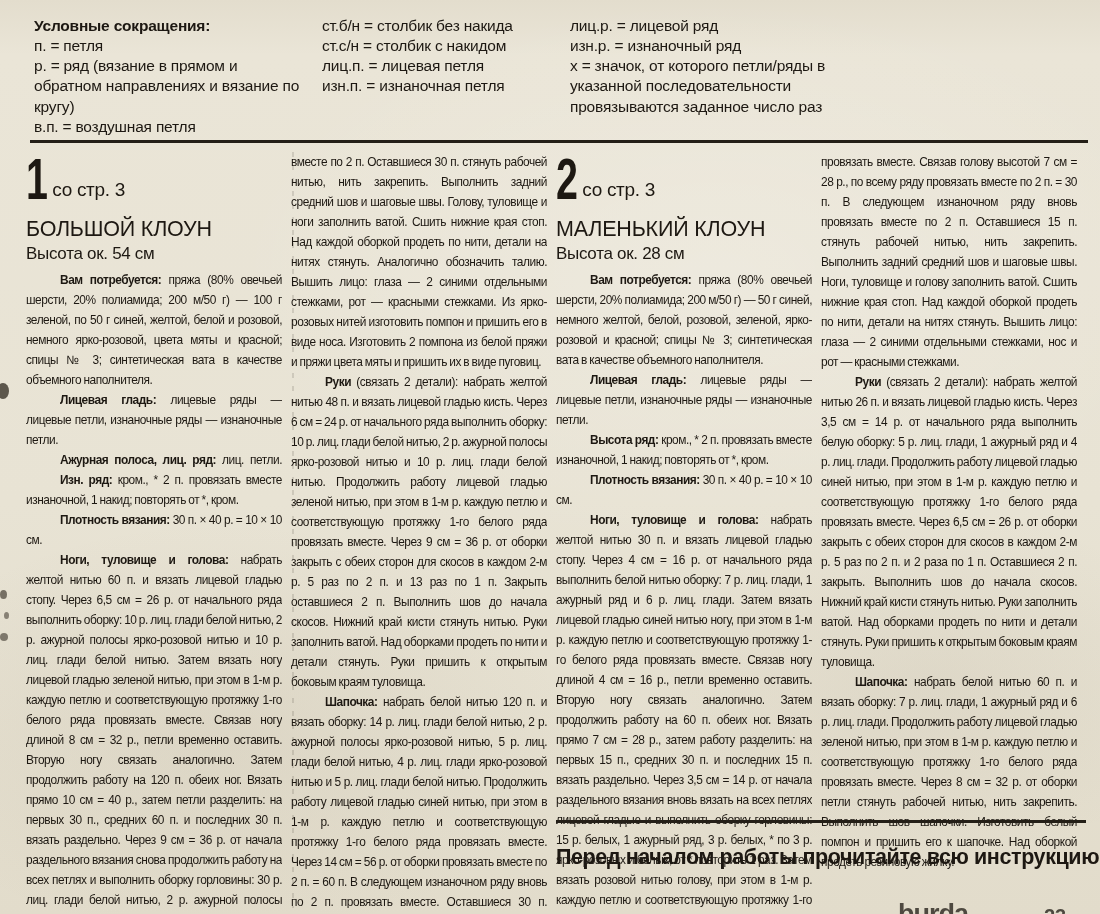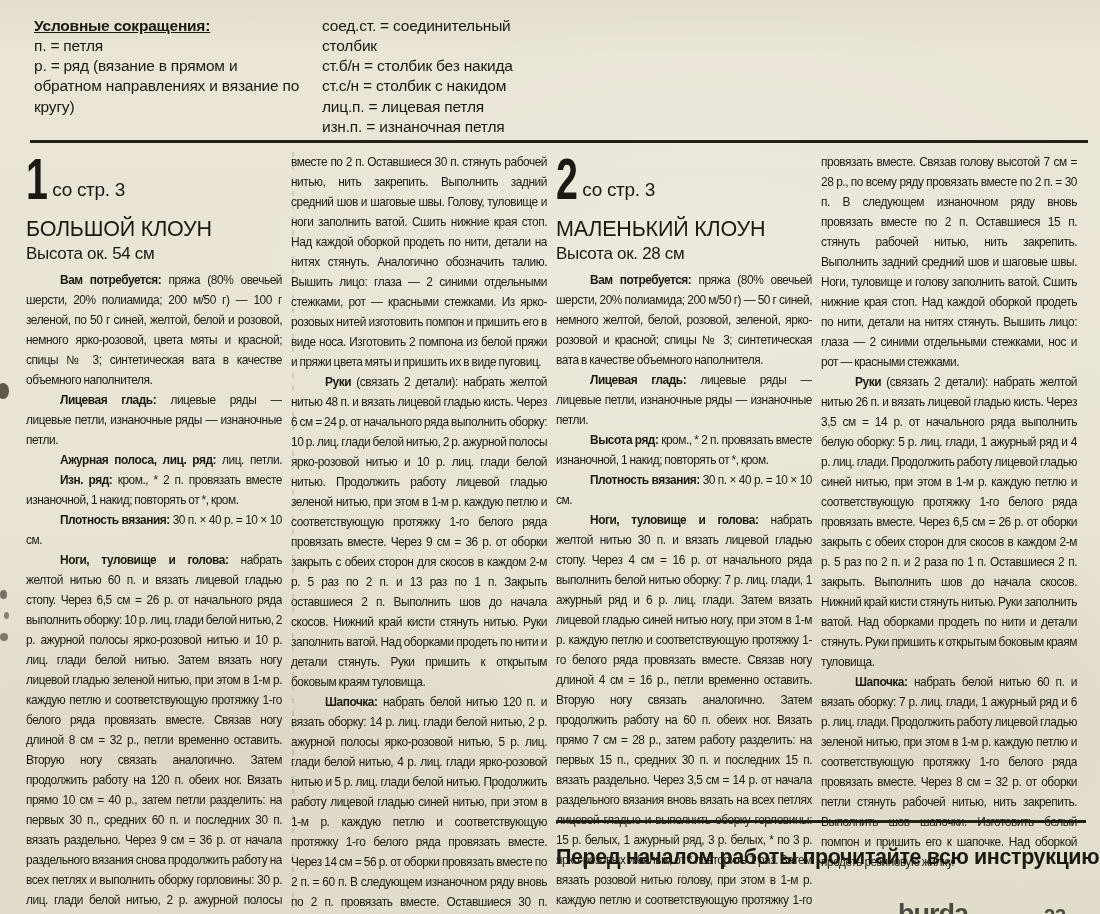--- a/index.html
+++ b/index.html
@@ -22,7 +22,7 @@
   .abbr-col.c1{width:272px;}
   .abbr-col.c2{width:232px;}
   .abbr-col.c3{width:292px;}
-  .abbr-title{font-weight:bold;text-decoration:underline;}
+  .abbr-title{font-weight:bold;}
   .abbr-item{text-align:left;}
   
   .rule-top{position:absolute;left:30px;right:12px;top:140px;height:3px;background:#241f17;}

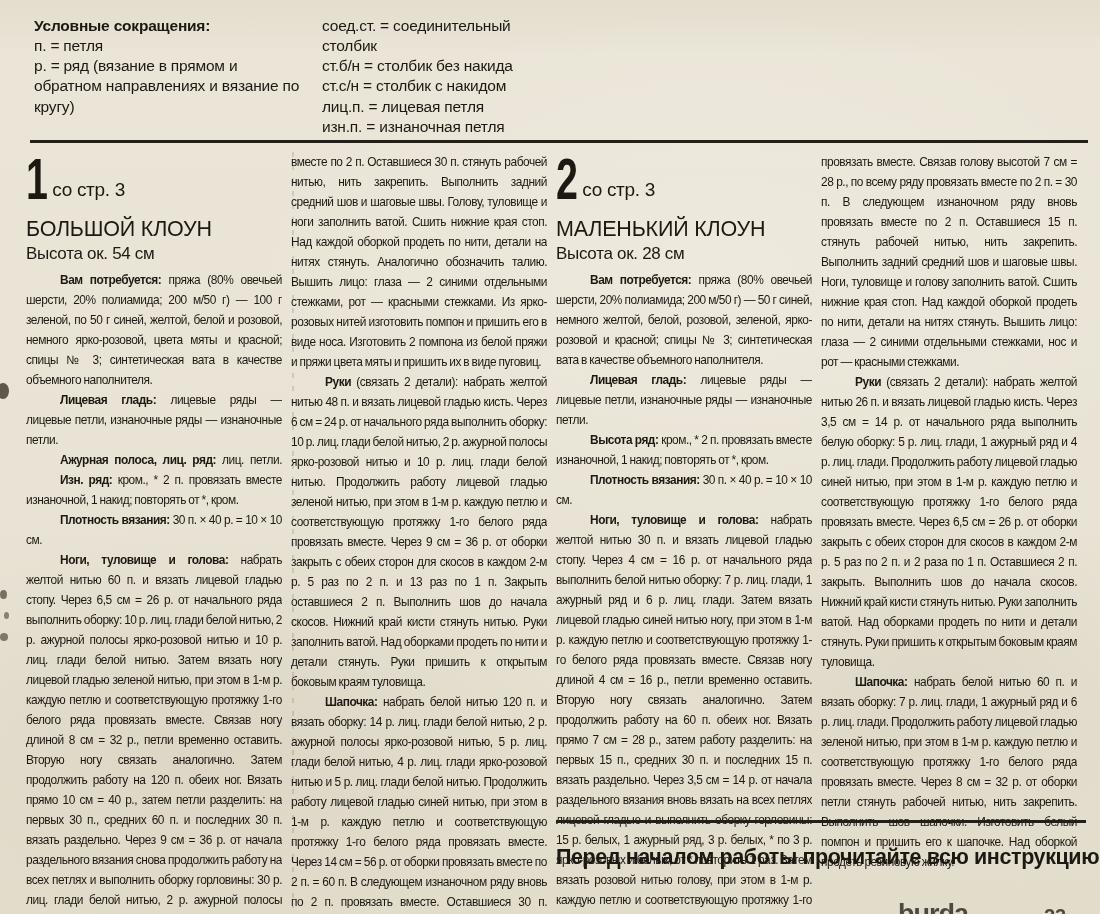--- a/index.html
+++ b/index.html
@@ -73,7 +73,6 @@
     <div class="abbr-col c2">
       <div>
 
-      <div class="abbr-item">соед.ст. = соединительный столбик</div>
           <div class="abbr-item">ст.б/н = столбик без накида</div>
           <div class="abbr-item">ст.с/н = столбик с накидом</div>
           <div class="abbr-item">лиц.п. = лицевая петля</div>

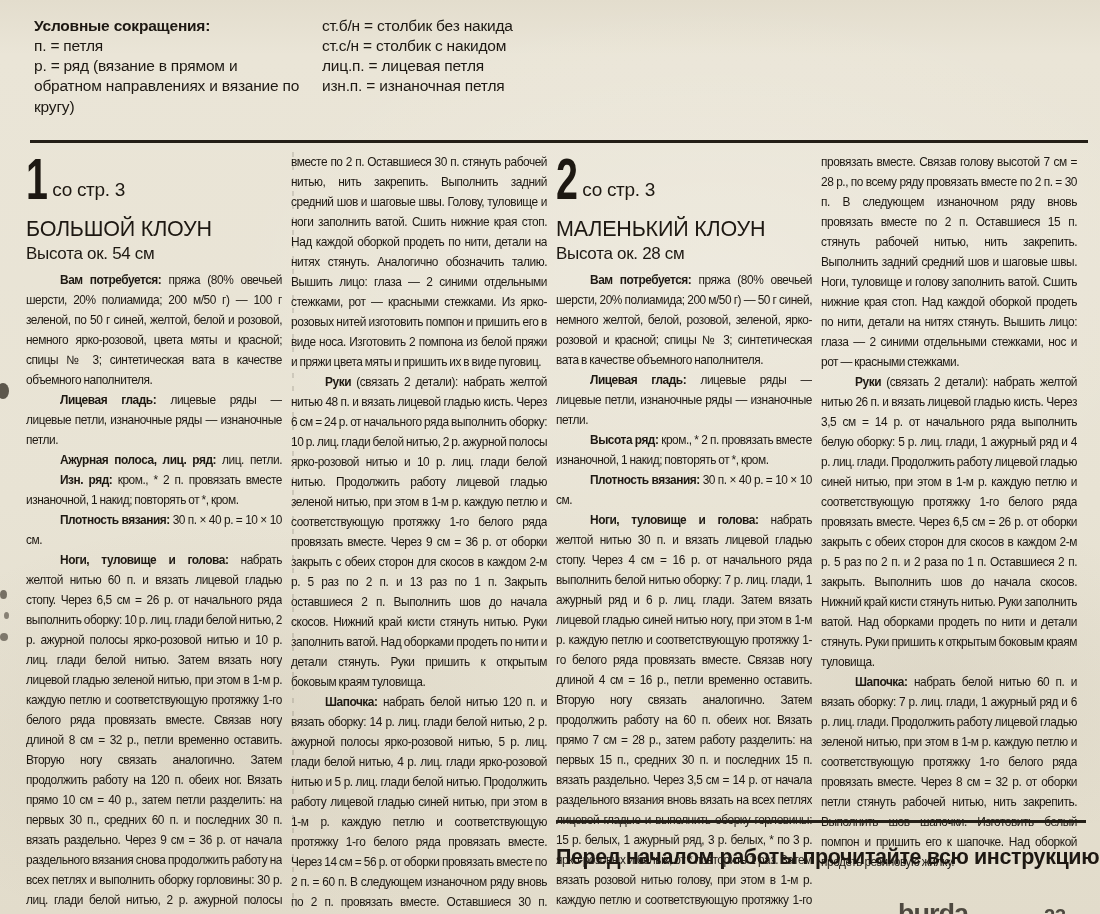--- a/index.html
+++ b/index.html
@@ -77,6 +77,14 @@
           <div class="abbr-item">ст.с/н = столбик с накидом</div>
           <div class="abbr-item">лиц.п. = лицевая петля</div>
           <div class="abbr-item">изн.п. = изнаночная петля</div>
+        </div>
+    </div>
+    <div class="abbr-col c3">
+      <div>
+
+      <div class="abbr-item">лиц.р. = лицевой ряд</div>
+          <div class="abbr-item">изн.р. = изнаночный ряд</div>
+          <div class="abbr-item">х = значок, от которого петли/ряды в указанной последовательности провязываются заданное число раз</div>
         </div>
     </div>
   </div>

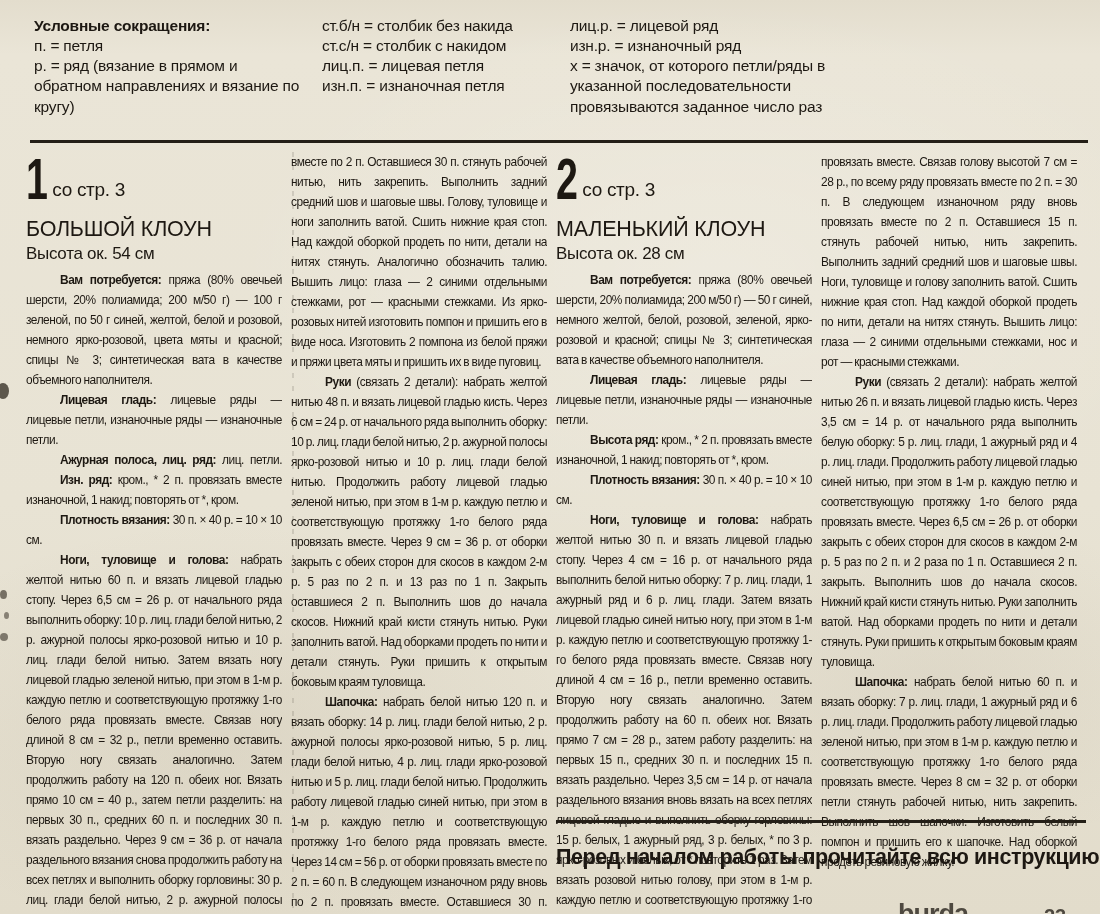--- a/index.html
+++ b/index.html
@@ -68,6 +68,7 @@
 
       <div class="abbr-item">п. = петля</div>
           <div class="abbr-item">р. = ряд (вязание в прямом и обратном направлениях и вязание по кругу)</div>
+          <div class="abbr-item">в.п. = воздушная петля</div>
         </div>
     </div>
     <div class="abbr-col c2">

